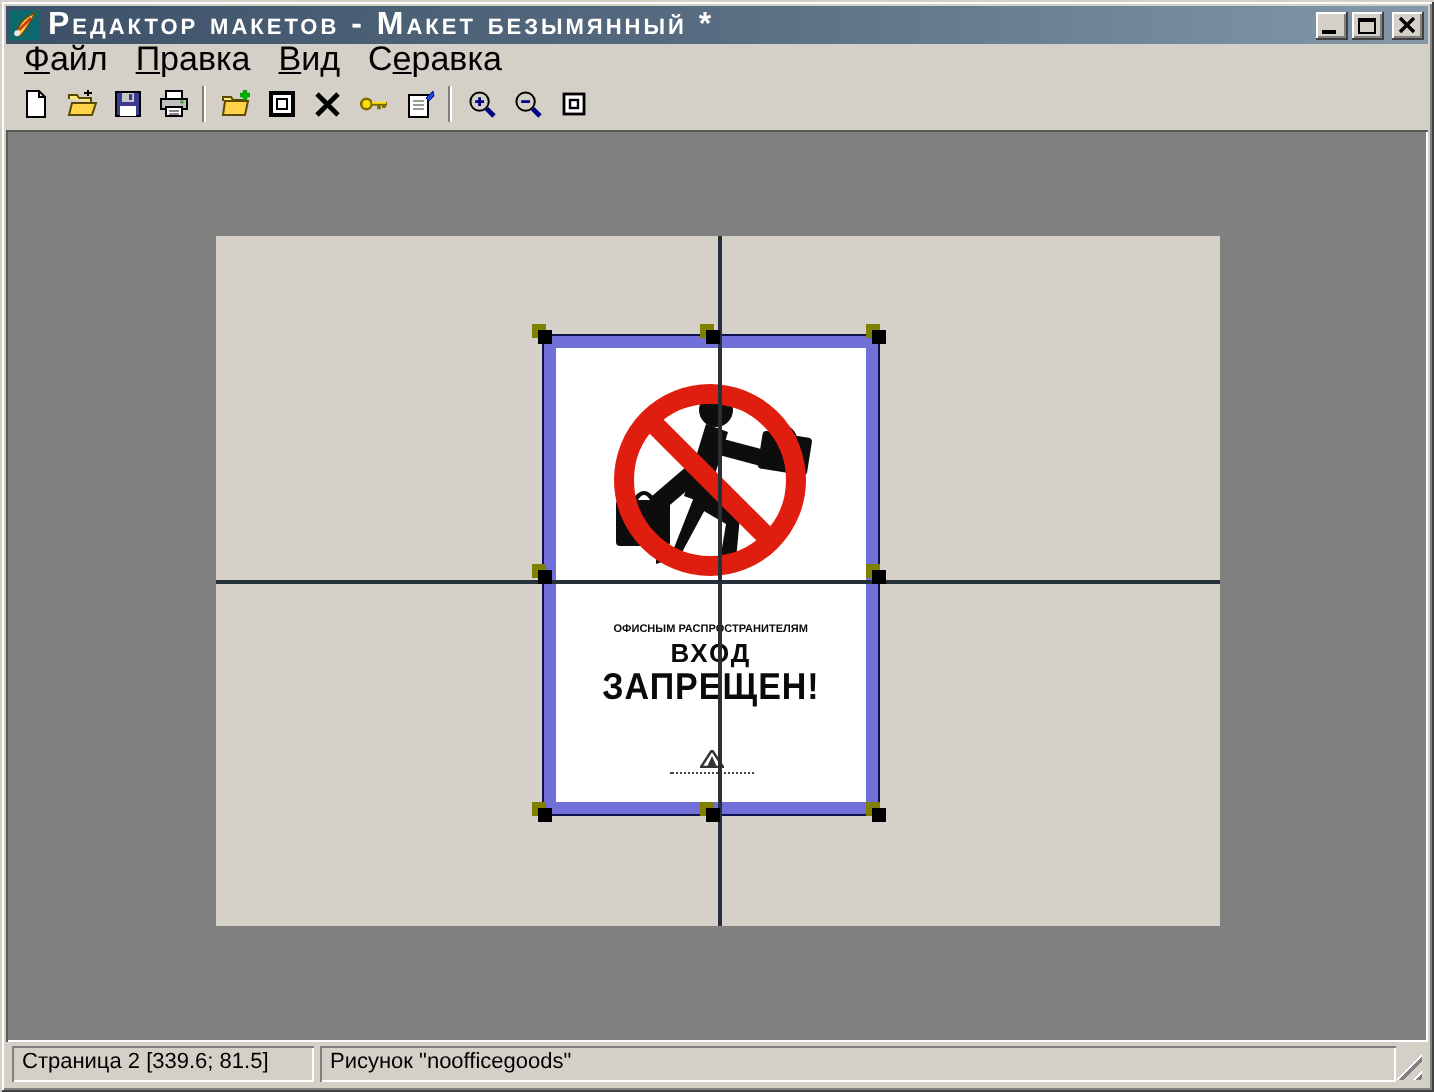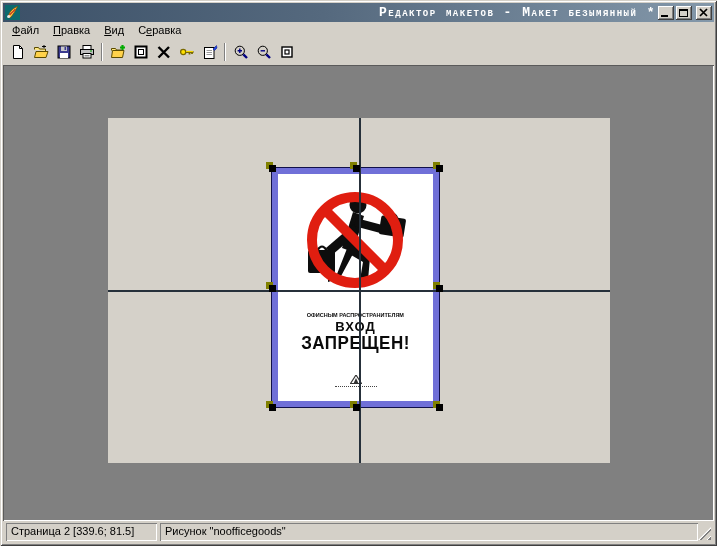--- a/index.html
+++ b/index.html
@@ -24,9 +24,9 @@
   .app-icon { width:15px; height:15px; margin-right:4px; flex:0 0 15px; }
   .title-text {
     flex:1; color:#ffffff;
-    font-family:Liberation Mono, monospace; font-weight:bold; font-size:13px;
+    font-family:Liberation Sans, sans-serif; font-weight:bold; font-size:16px;
     font-variant:small-caps; letter-spacing:1.5px;
-    white-space:nowrap; overflow:hidden; line-height:19px;text-align:right;
+    white-space:nowrap; overflow:hidden; line-height:19px;
   }
   .winbtn {
     width:16px; height:14px; margin-left:2px; position:relative;

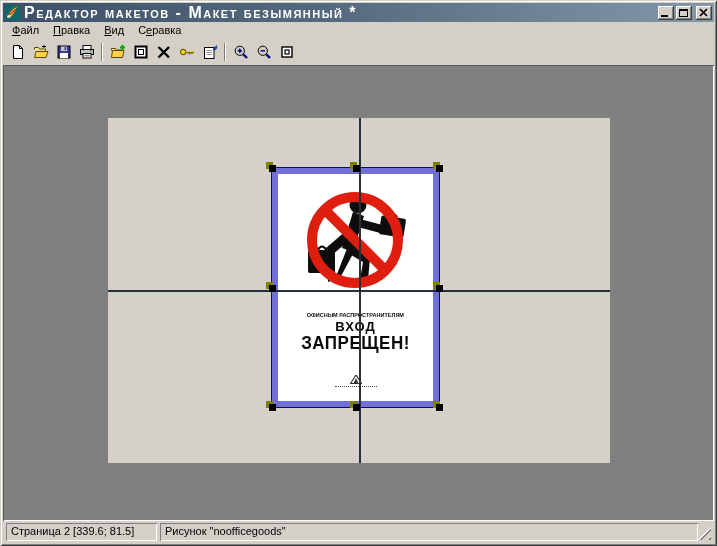--- a/index.html
+++ b/index.html
@@ -42,7 +42,7 @@
   
   .menubar {
     height:17px; flex:0 0 17px; background:#d4d0c8;
-    display:flex; align-items:center; font-size:11px; padding-left:2px;
+    display:flex; align-items:center; font-size:17px; padding-left:2px;
   }
   .menu-item { padding:2px 7px 3px 7px; color:#000; cursor:default; }
   .hotkey { text-decoration:underline; }

